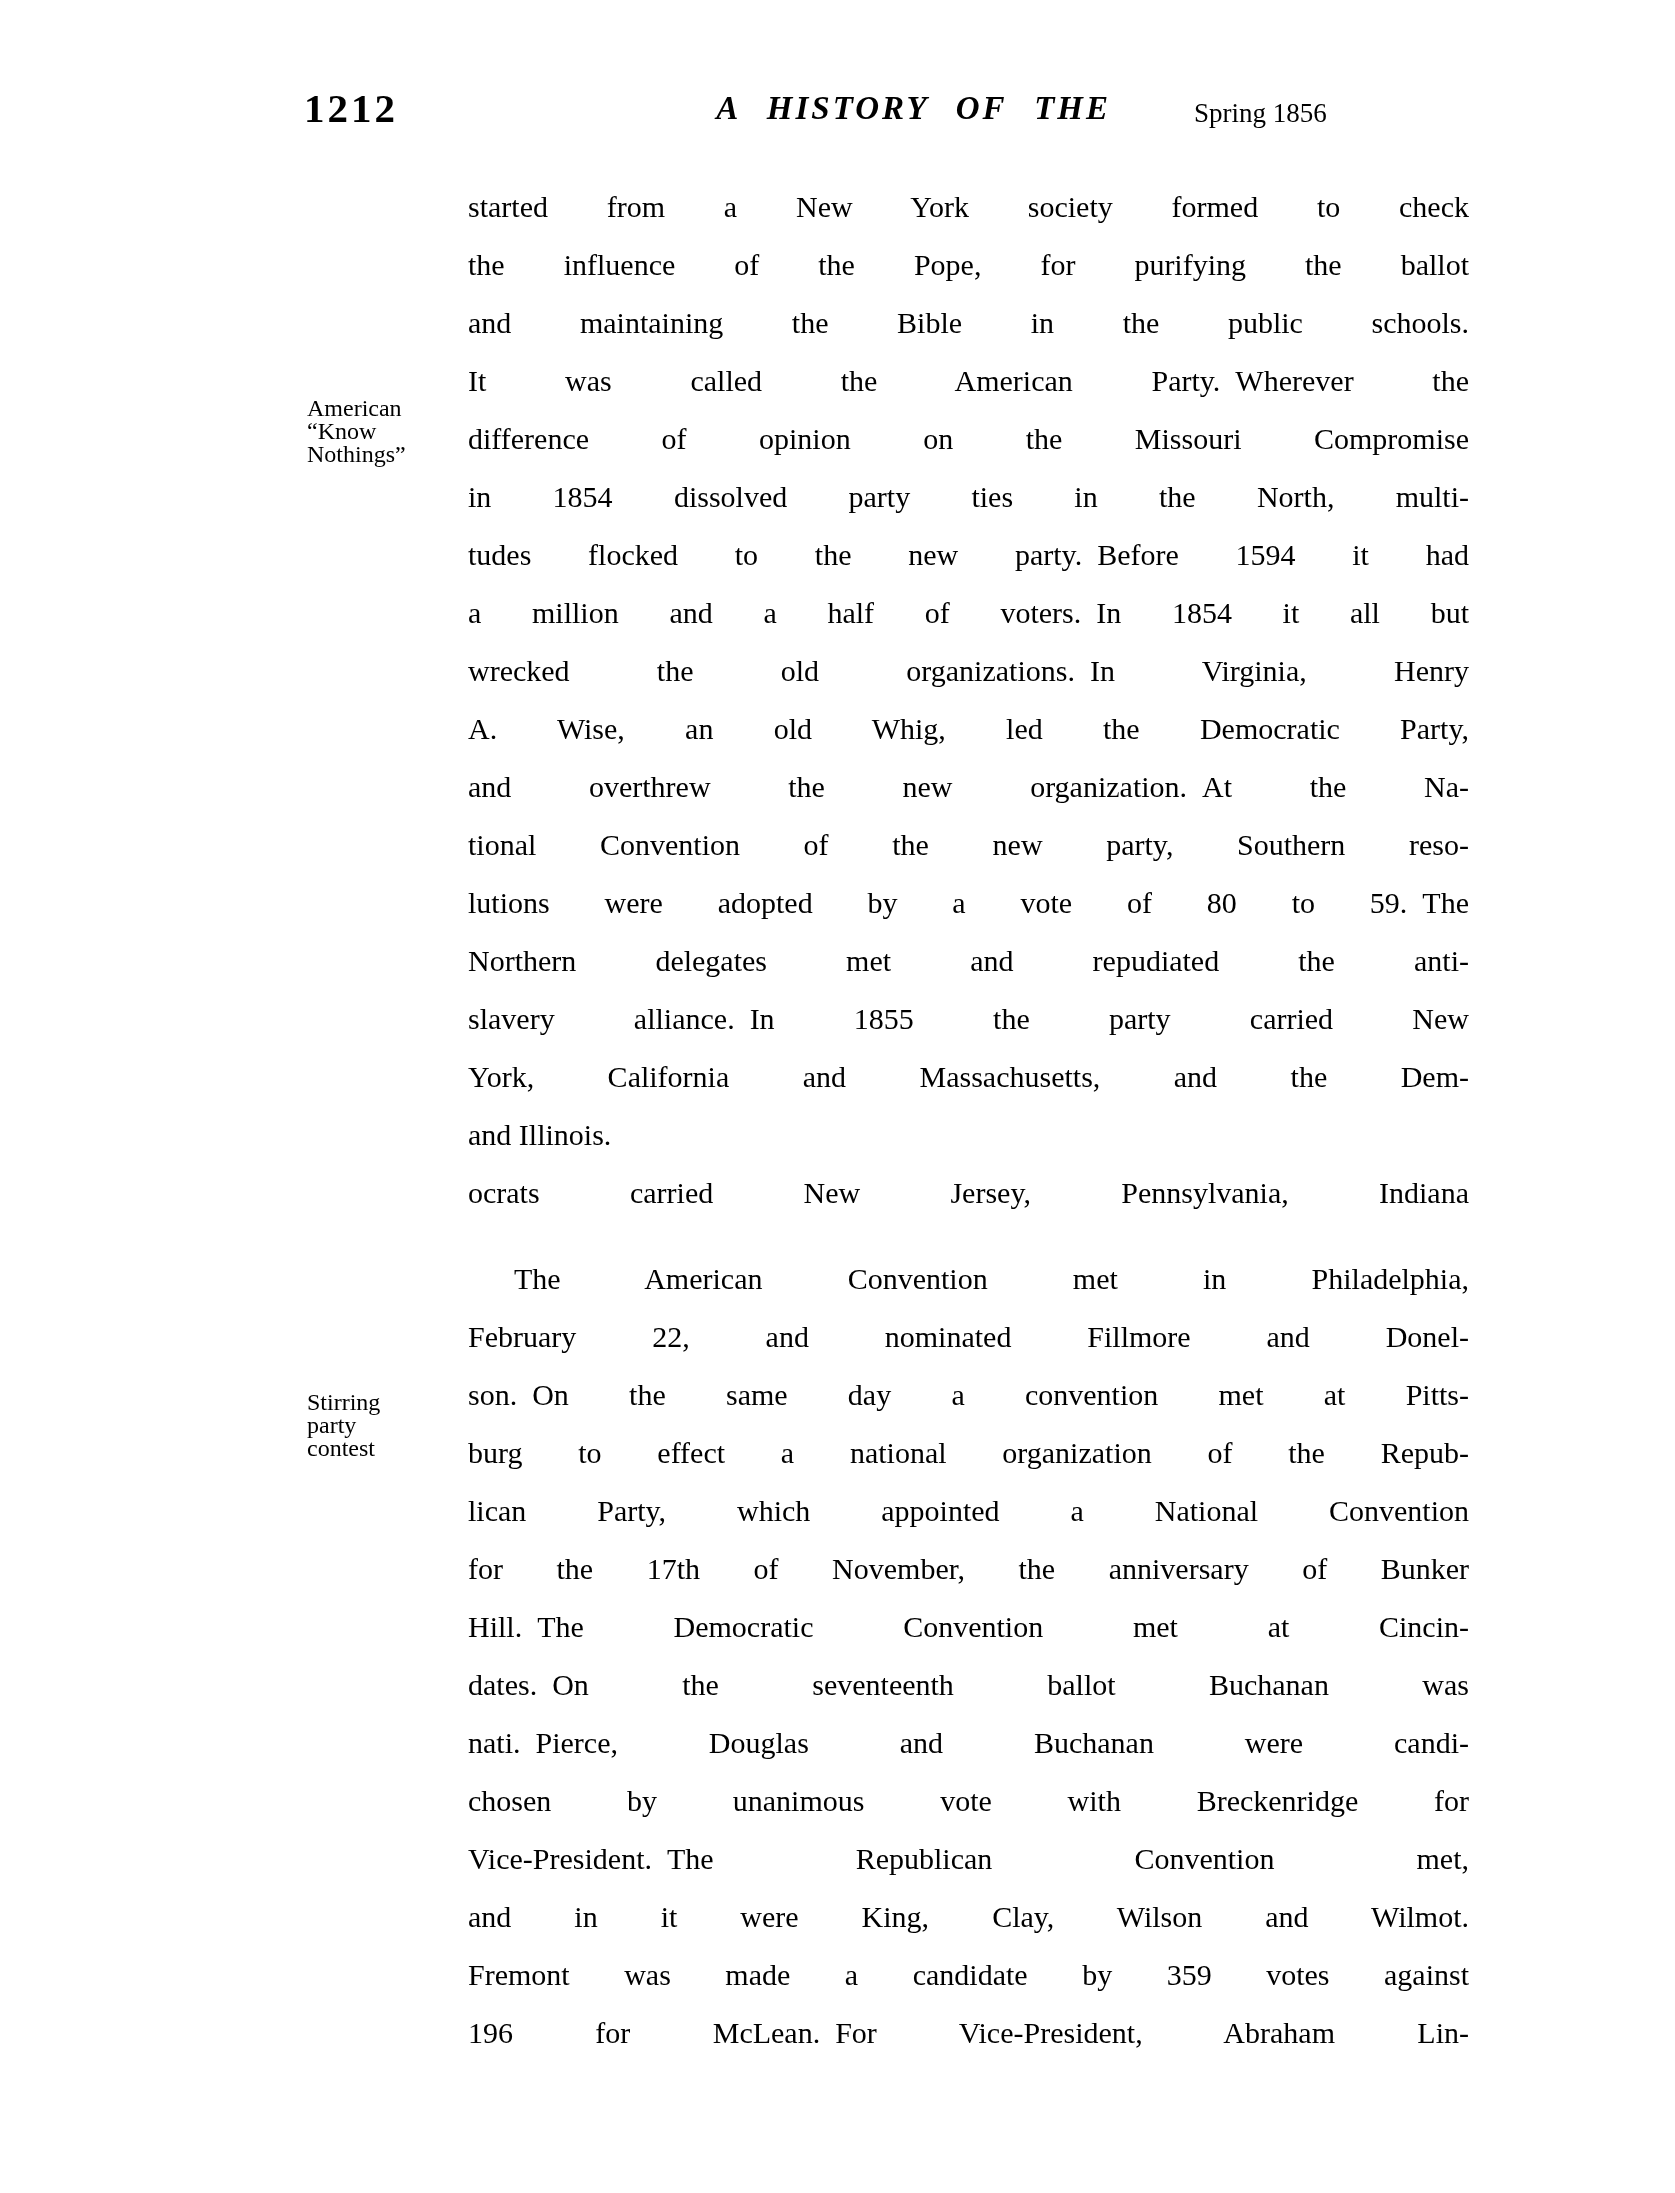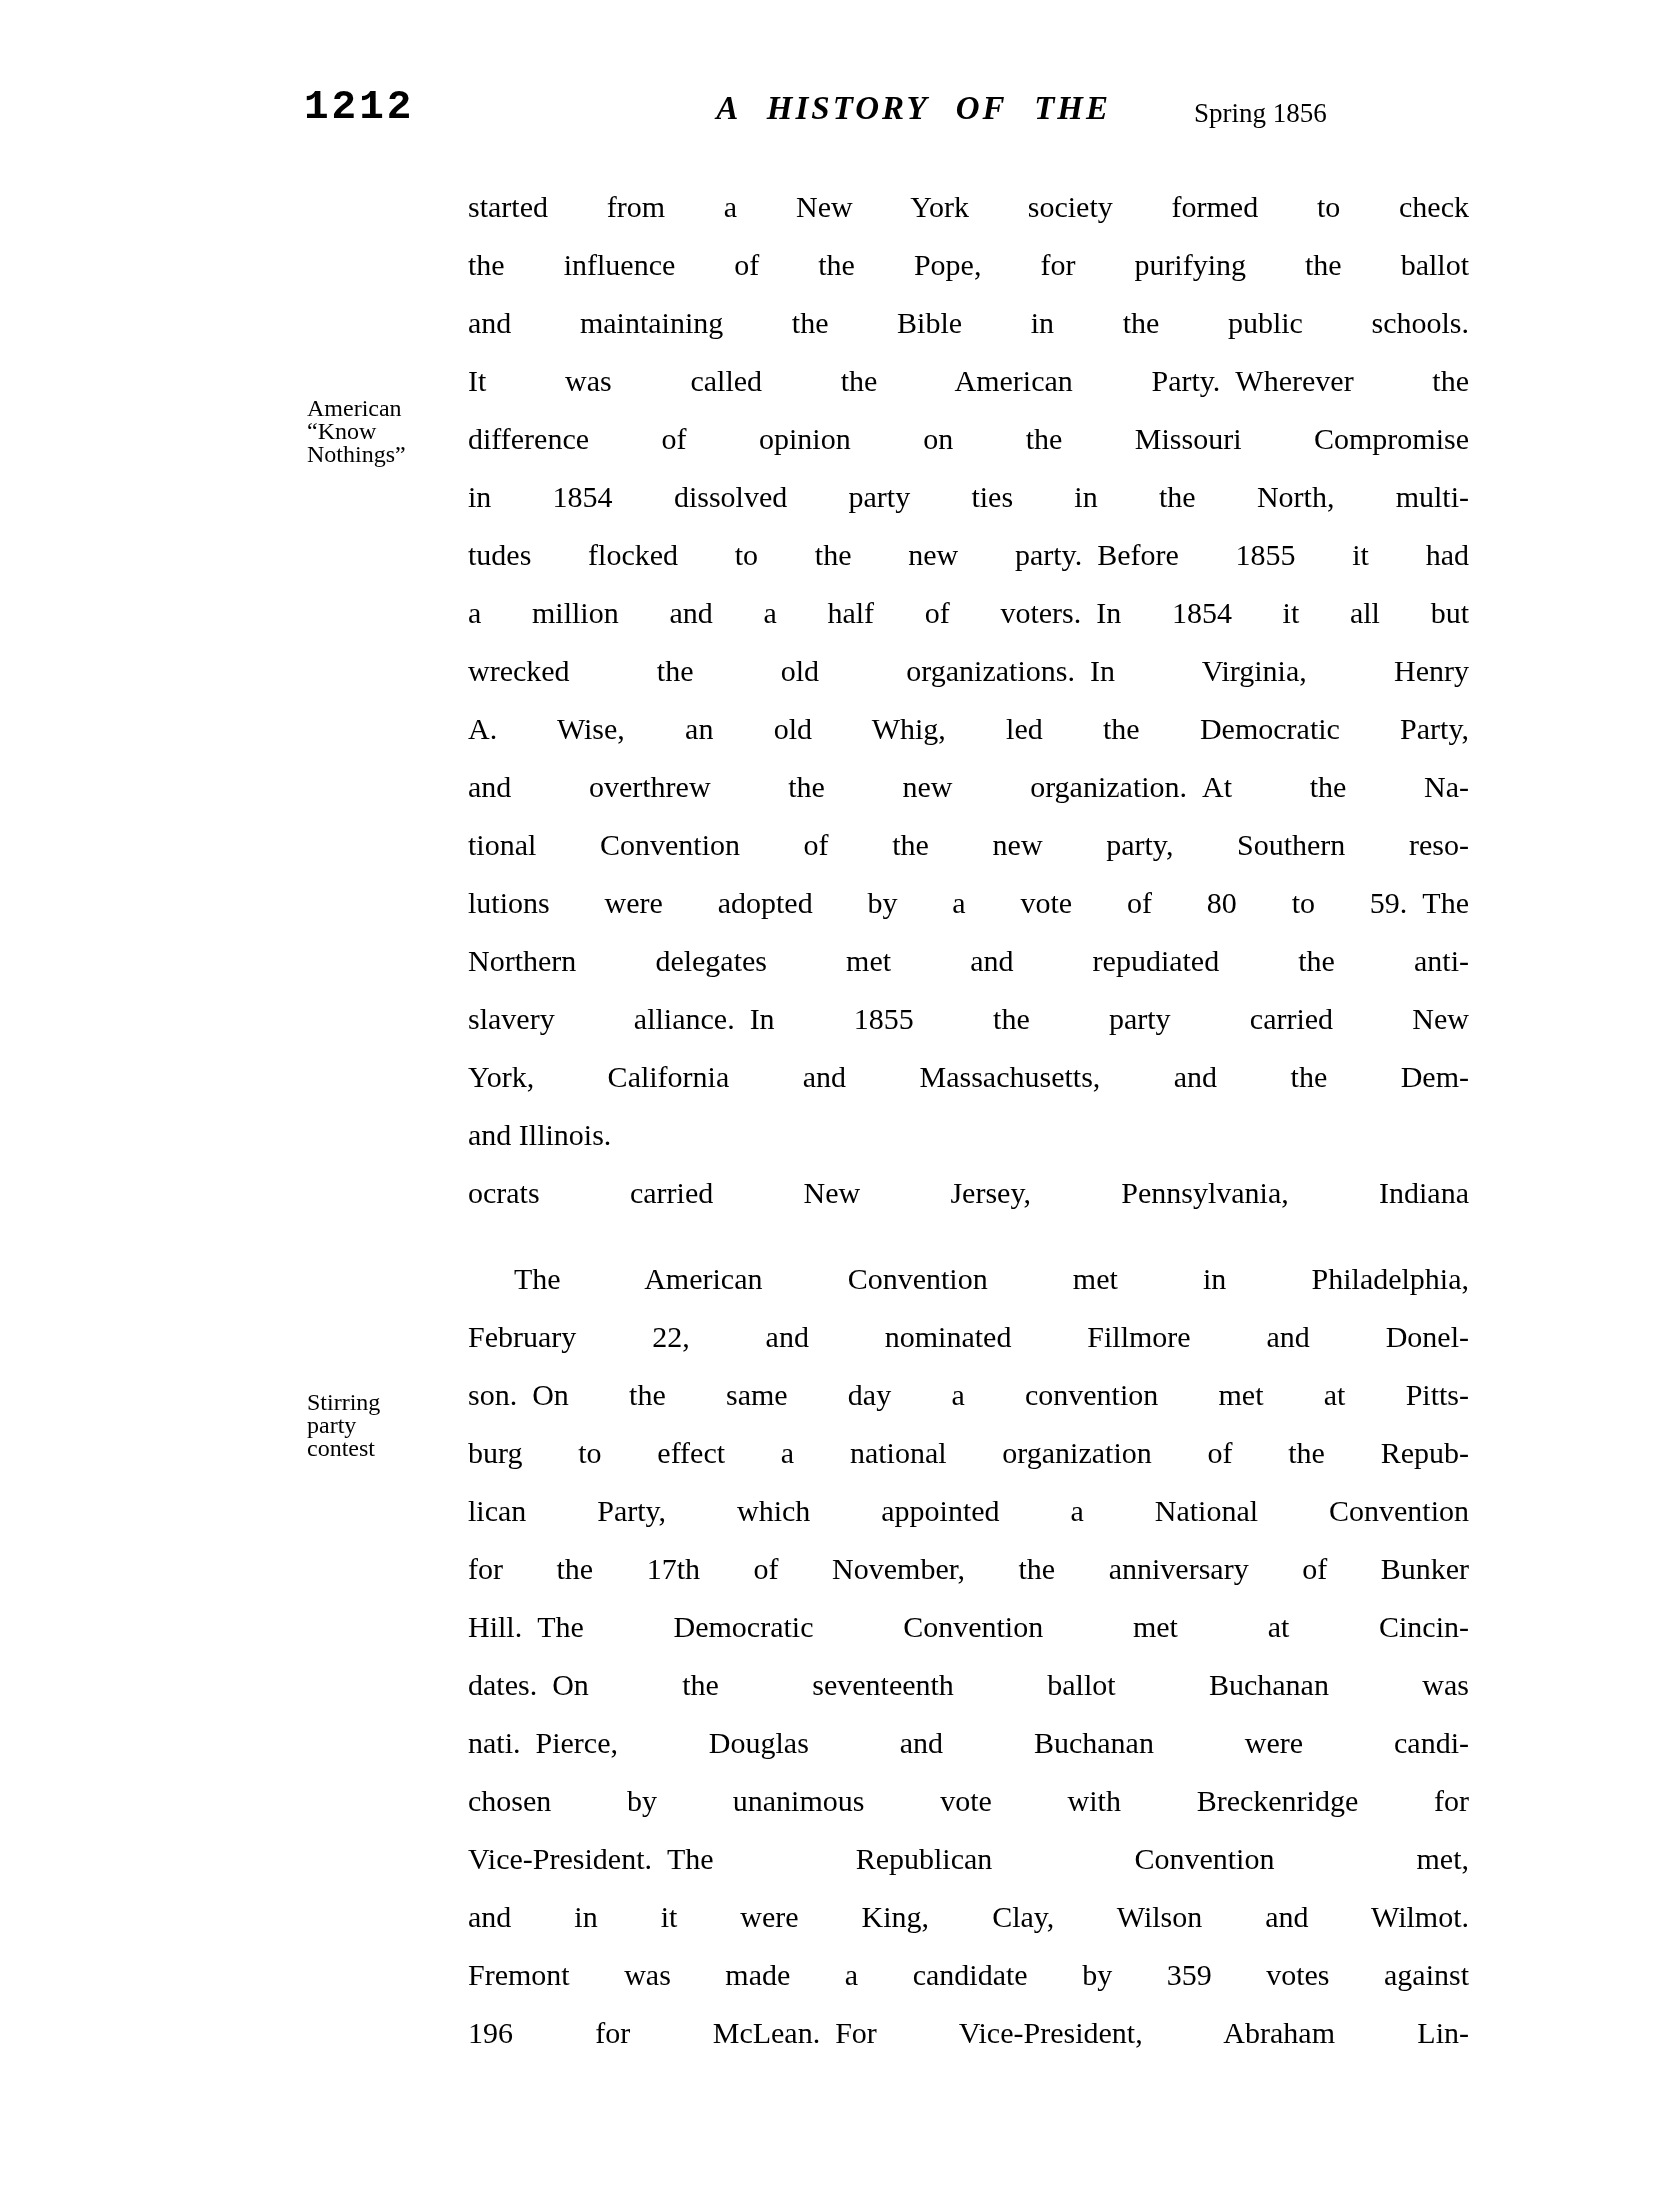--- a/index.html
+++ b/index.html
@@ -24,7 +24,6 @@
     font-size: 41px;
     font-weight: 700;
     letter-spacing: 3px;
-    font-family: Liberation Mono, monospace;
   }
   .running-title {
     position: absolute;

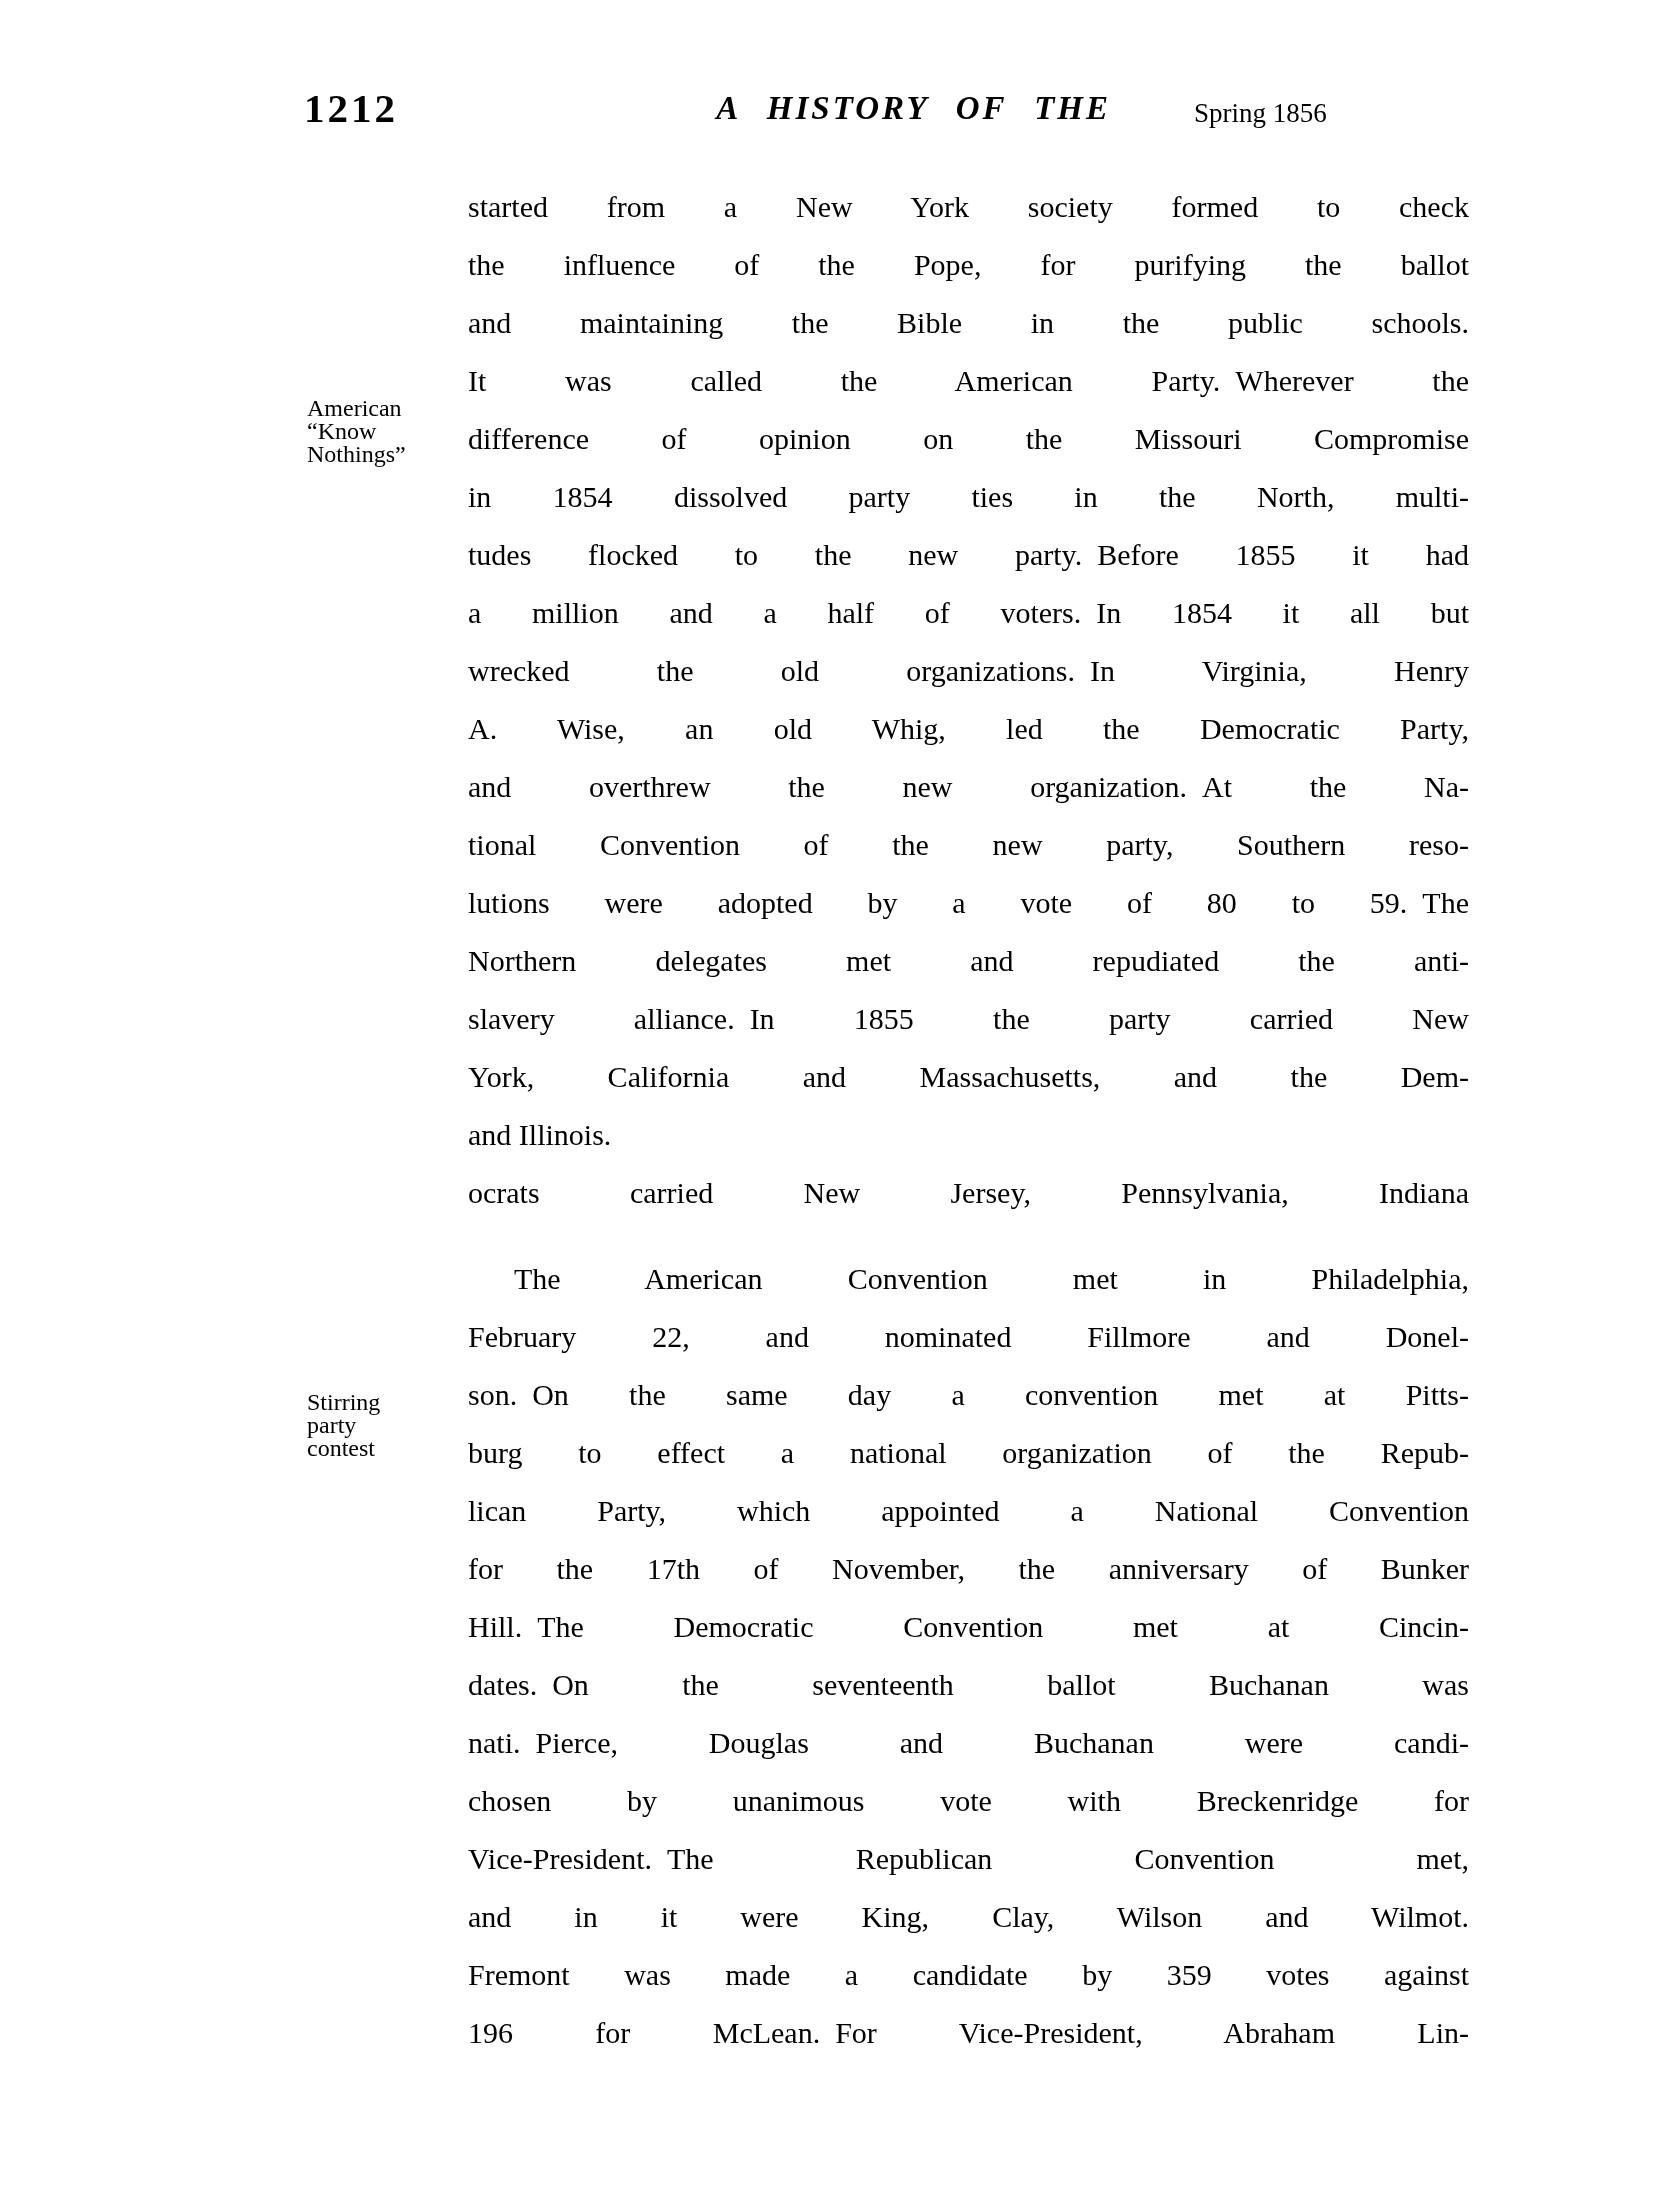--- a/index.html
+++ b/index.html
@@ -103,7 +103,7 @@
       <div class="line">It was called the American Party. Wherever the</div>
       <div class="line">difference of opinion on the Missouri Compromise</div>
       <div class="line">in 1854 dissolved party ties in the North, multi-</div>
-      <div class="line">tudes flocked to the new party. Before 1855 it had</div>
+      <div class="line">tudes flocked to the new party. Before 1594 it had</div>
       <div class="line">a million and a half of voters. In 1854 it all but</div>
       <div class="line">wrecked the old organizations. In Virginia, Henry</div>
       <div class="line">A. Wise, an old Whig, led the Democratic Party,</div>

